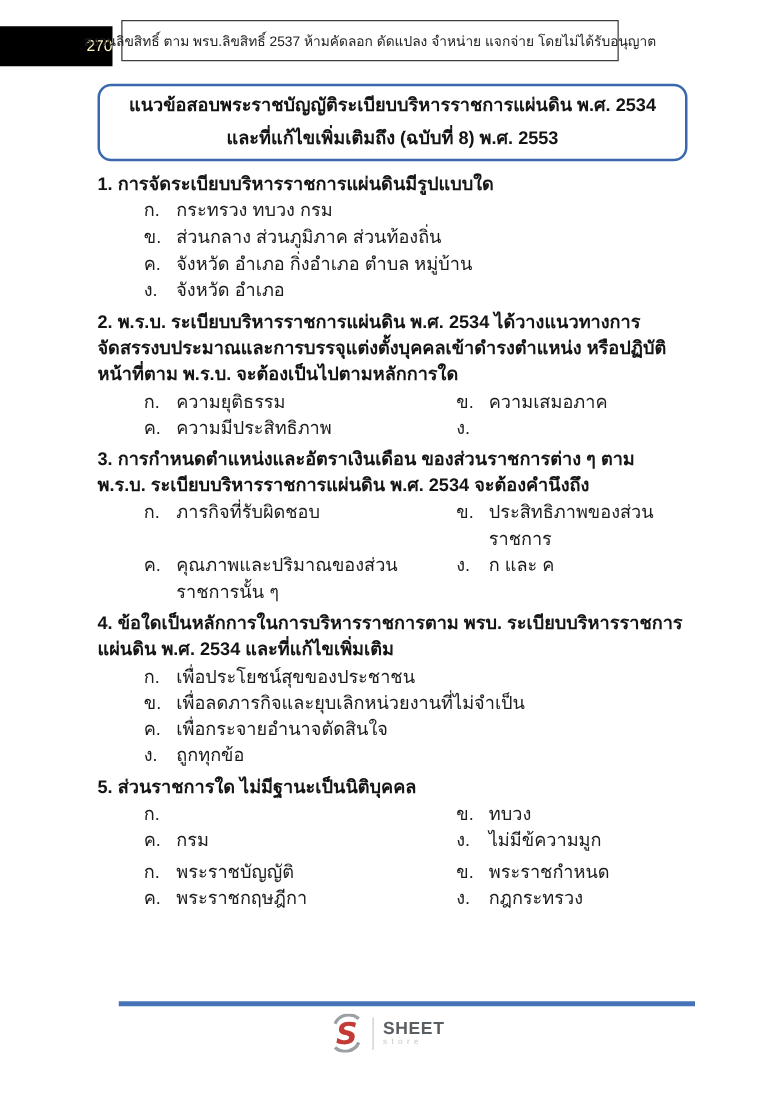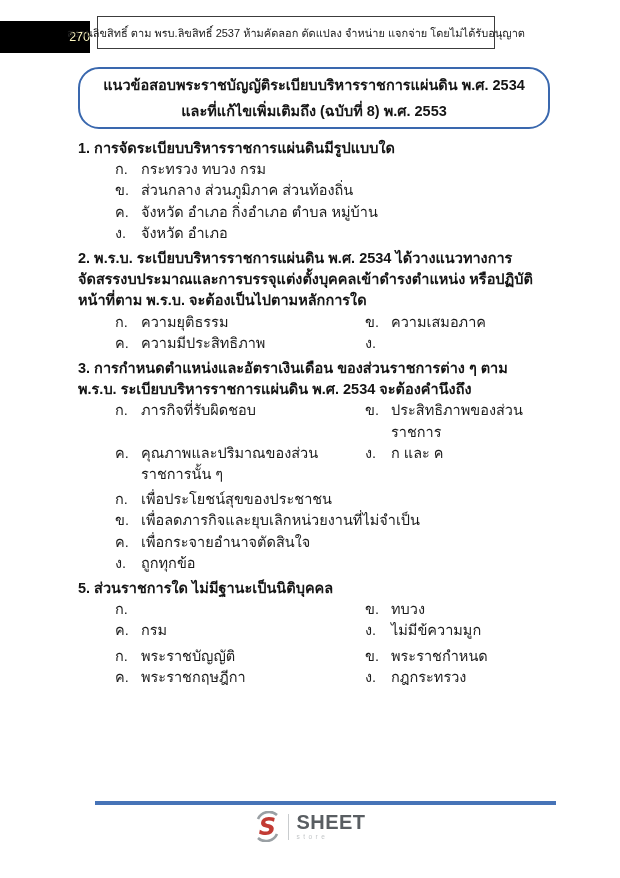--- a/index.html
+++ b/index.html
@@ -28,7 +28,7 @@
   
   .title-box {
     position:absolute; left:78px; top:67px; width:472px; height:62px;
-    border:2.5px solid #3a68ae; border-radius:21px; box-sizing:border-box;
+    border:2.5px solid #3a68ae; border-radius:11px; box-sizing:border-box;
     display:flex; align-items:center; justify-content:center;
     text-align:center; font-weight:bold; font-size:14.5px; line-height:26px;
     padding:4px 16px; color:#151515;

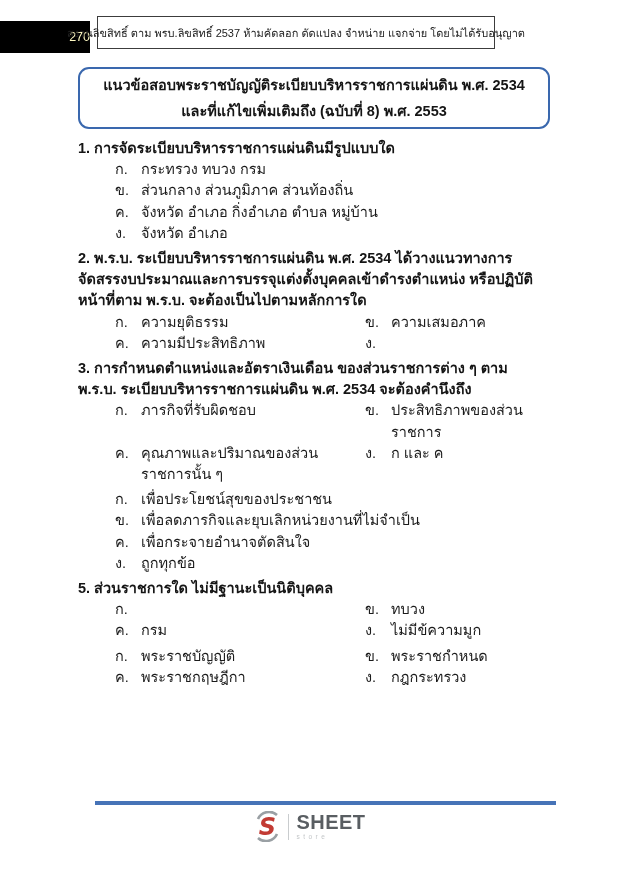--- a/index.html
+++ b/index.html
@@ -142,6 +142,7 @@
       </div>
     </div>
     <div class="question">
+      <div class="q-text">4. ข้อใดเป็นหลักการในการบริหารราชการตาม พรบ. ระเบียบบริหารราชการแผ่นดิน พ.ศ. 2534 และที่แก้ไขเพิ่มเติม</div>
       <div class="options cols-1">
         <div class="option">
           <span class="marker">ก.</span>

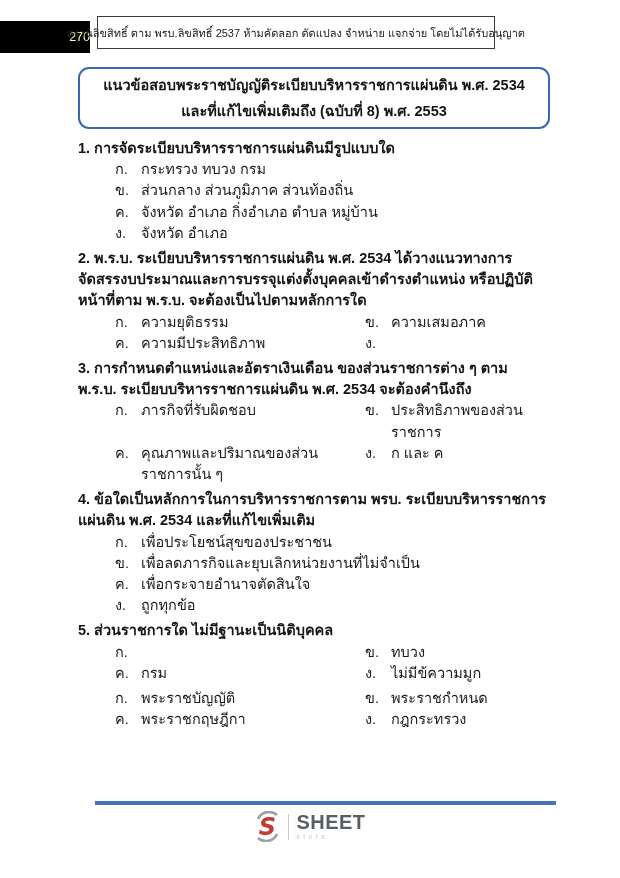--- a/index.html
+++ b/index.html
@@ -58,7 +58,7 @@
   .logo-divider { width:1px; height:26px; background:#c9ccce; }
   .logo-text { display:flex; flex-direction:column; line-height:1; }
   .brand {
-    font-weight:bold; font-size:20px; color:#595e62; letter-spacing:0.5px;
+    font-weight:bold; font-size:14px; color:#595e62; letter-spacing:0.5px;
   }
   .brand-sub {
     font-size:6.5px; color:#c3c6c8; letter-spacing:3.5px; margin-top:2px;

